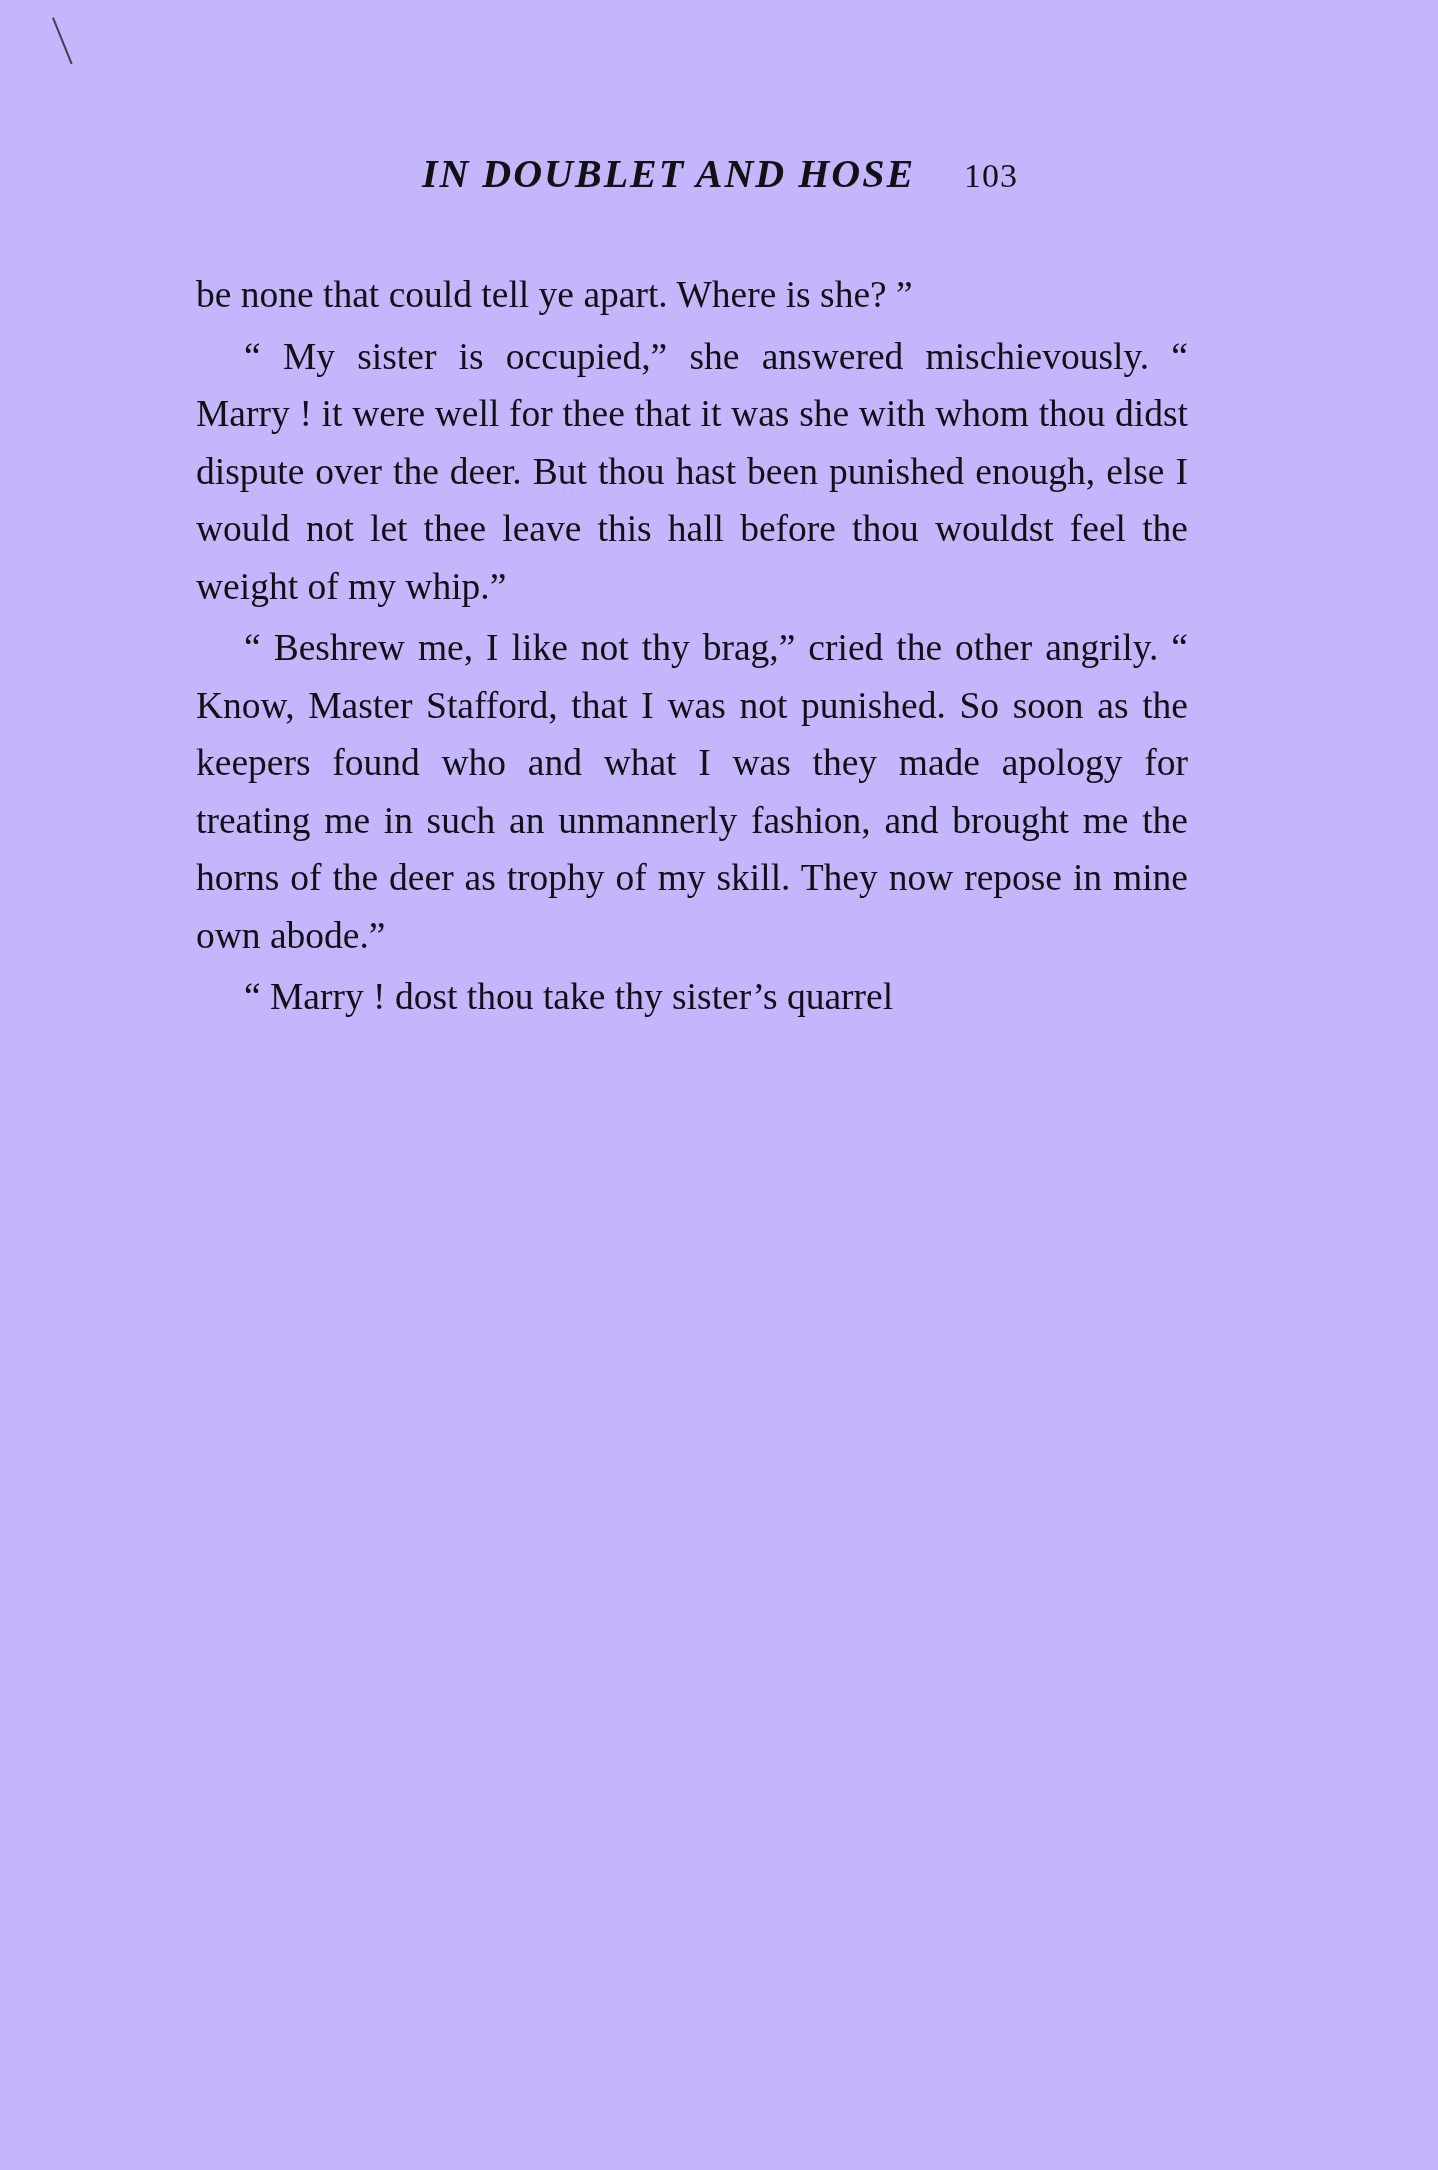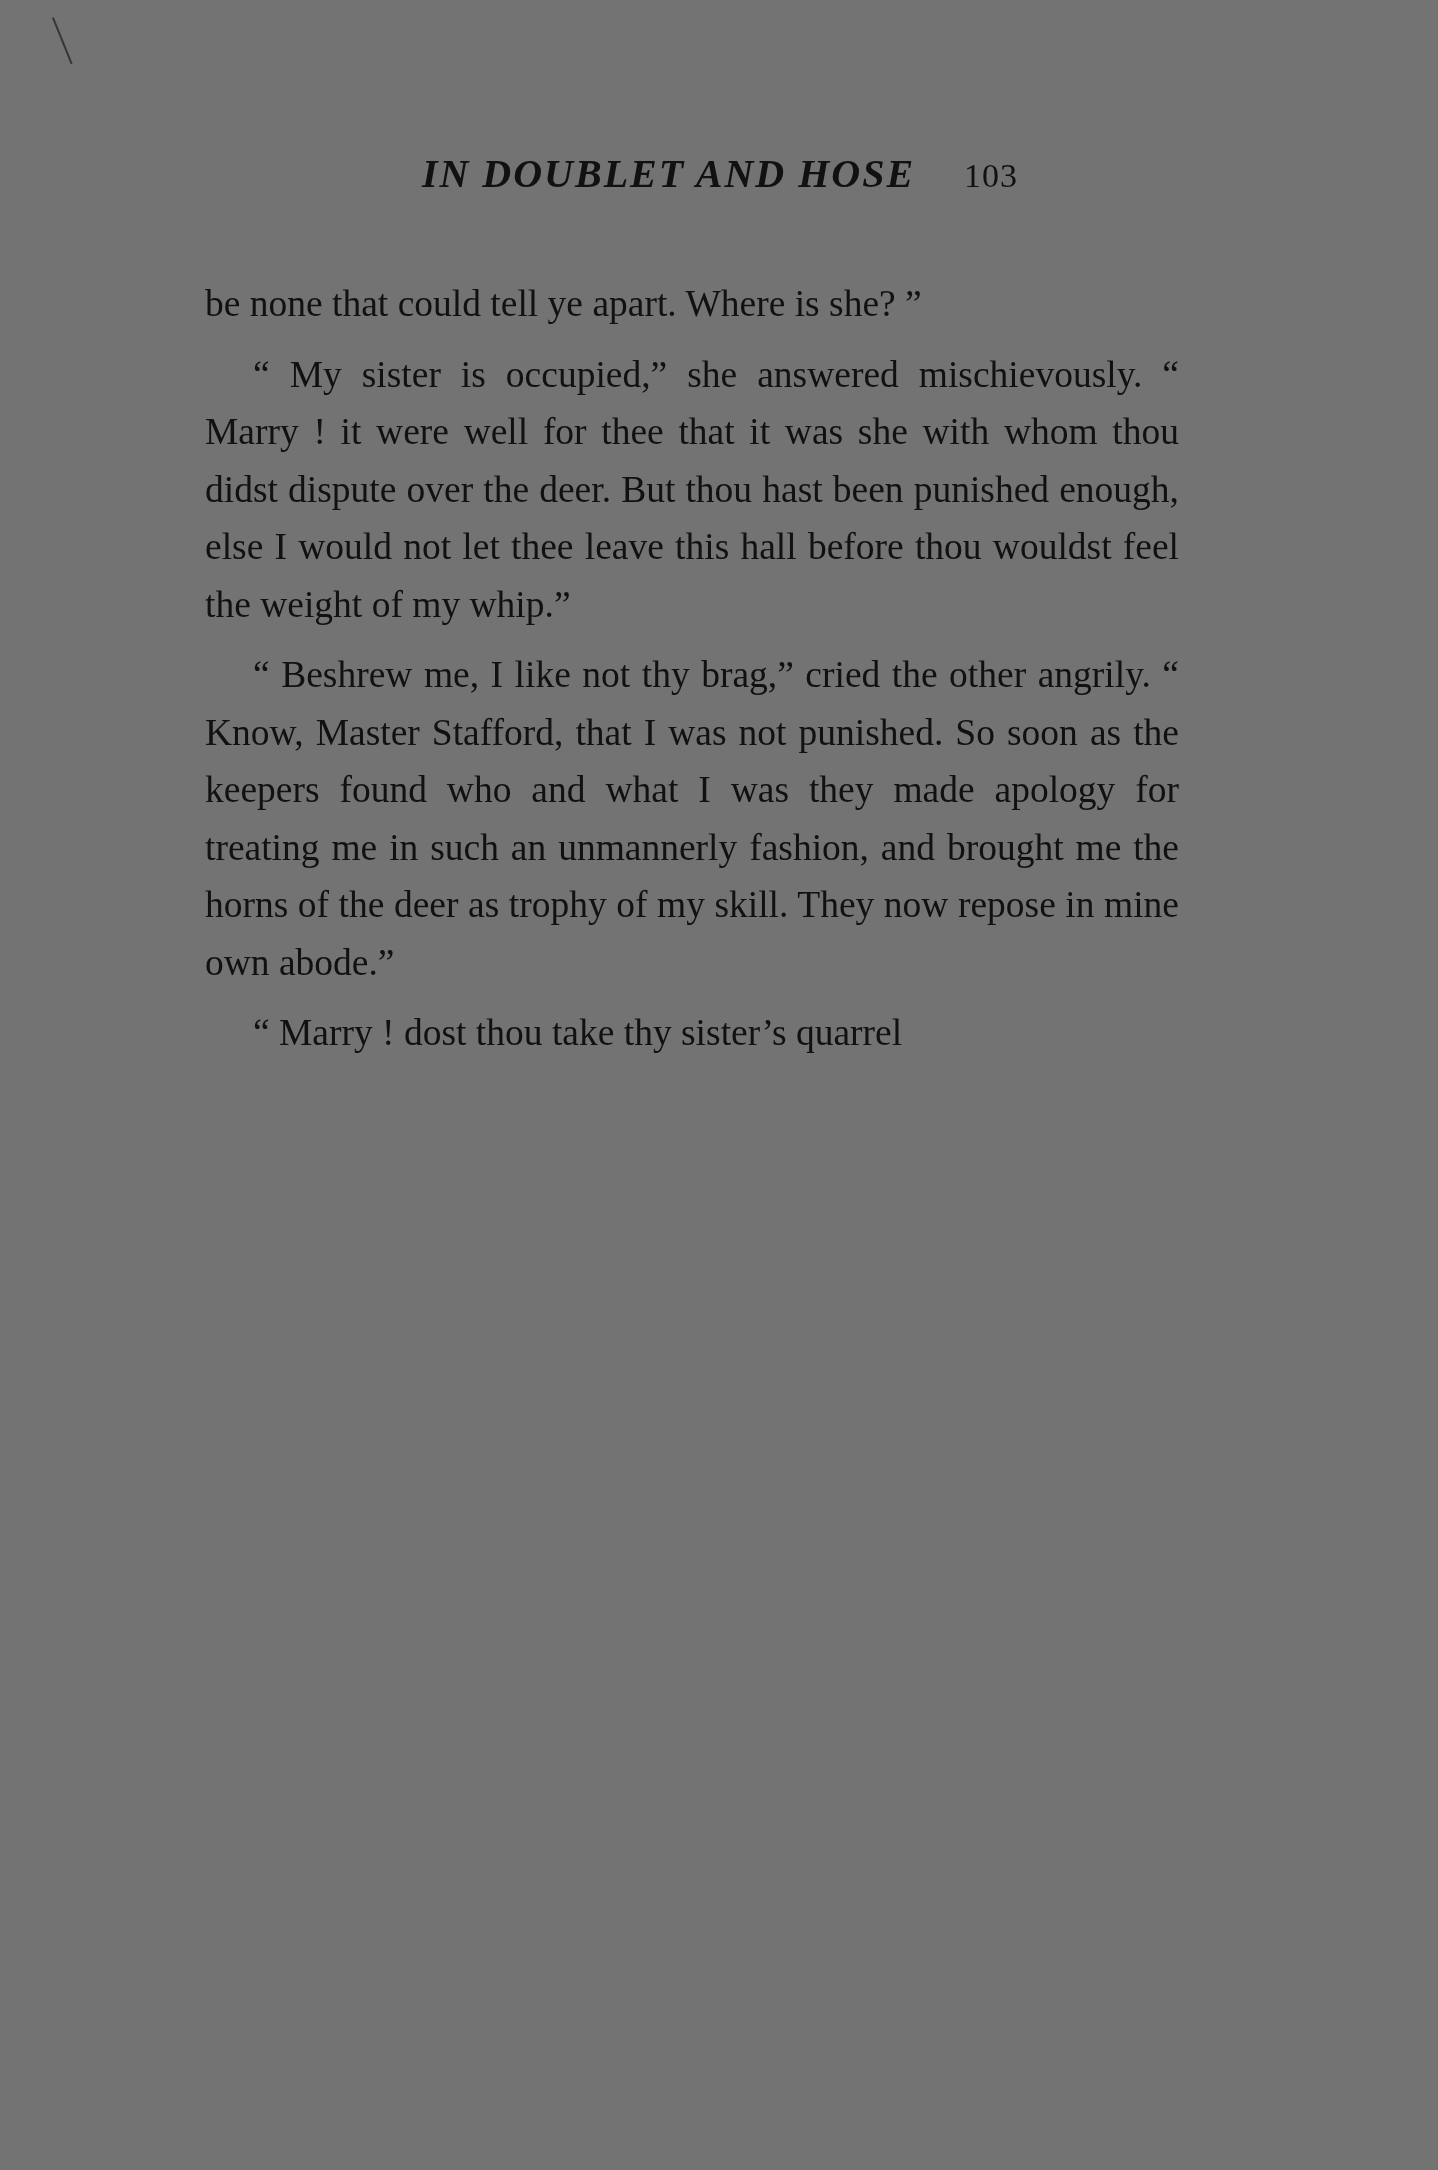--- a/index.html
+++ b/index.html
@@ -20,7 +20,7 @@
     top: 0; left: 0;
     width: 1438px;
     height: 2170px;
-    background: #737373;
+    background: #c4b5fd;
   }
   
   .scan-mark {

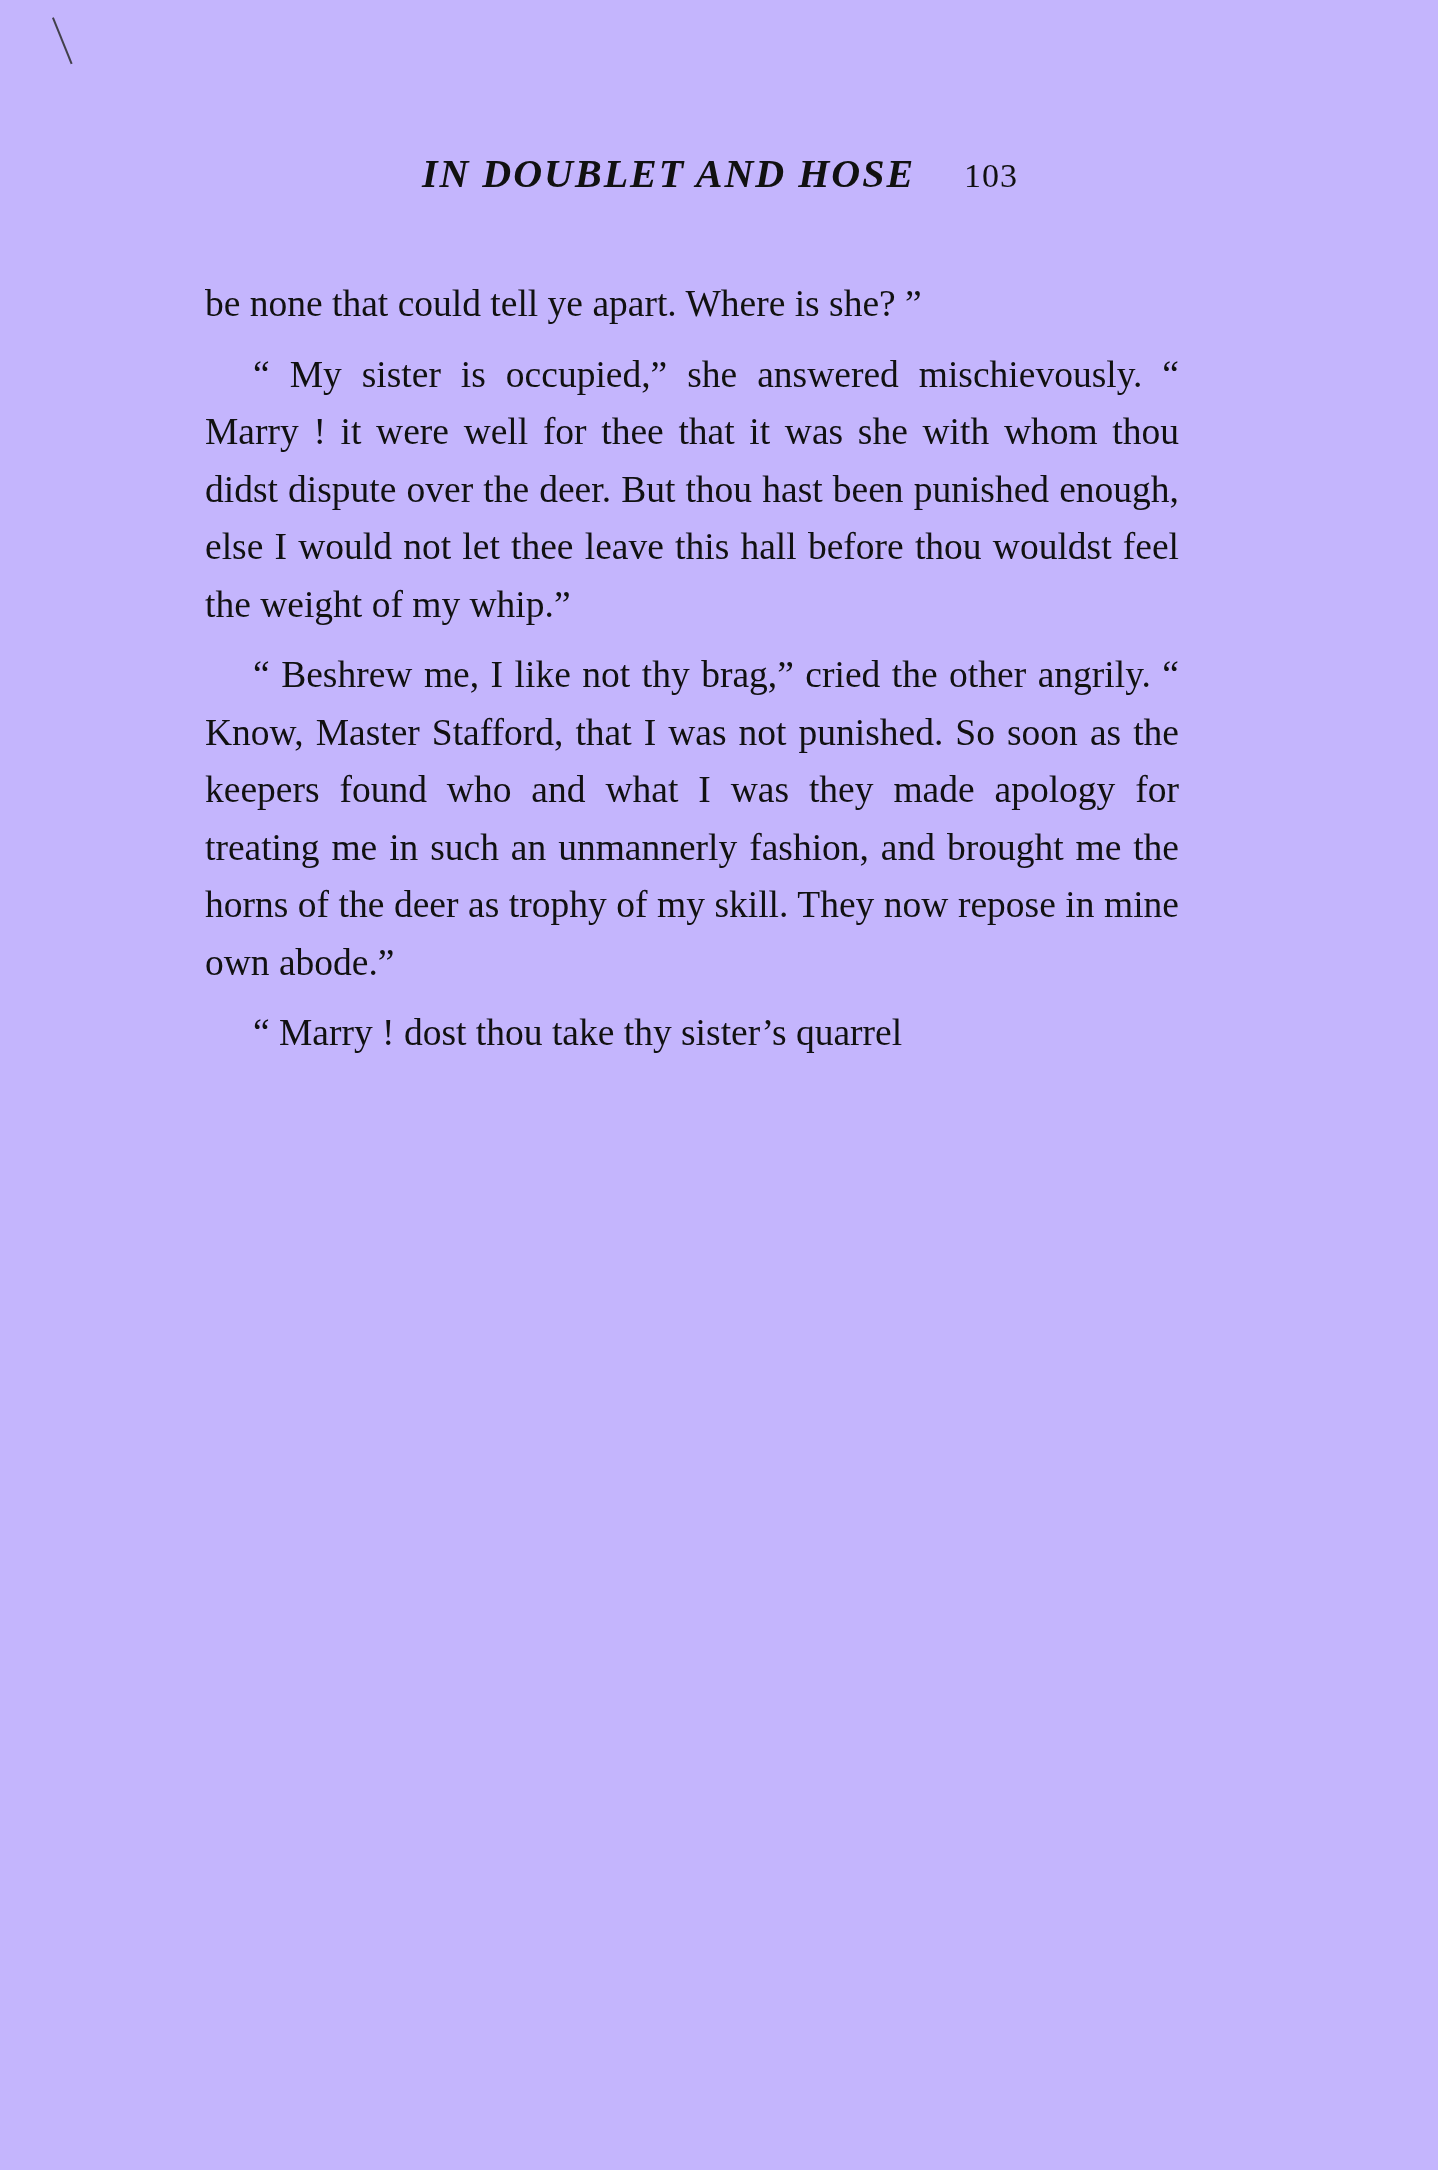--- a/index.html
+++ b/index.html
@@ -75,7 +75,7 @@
     text-justify: inter-word;
   }
   .body-text p {
-    margin: 13px;
+    margin: 4px;
   }
   .body-text p.indent {
     text-indent: 48px;

